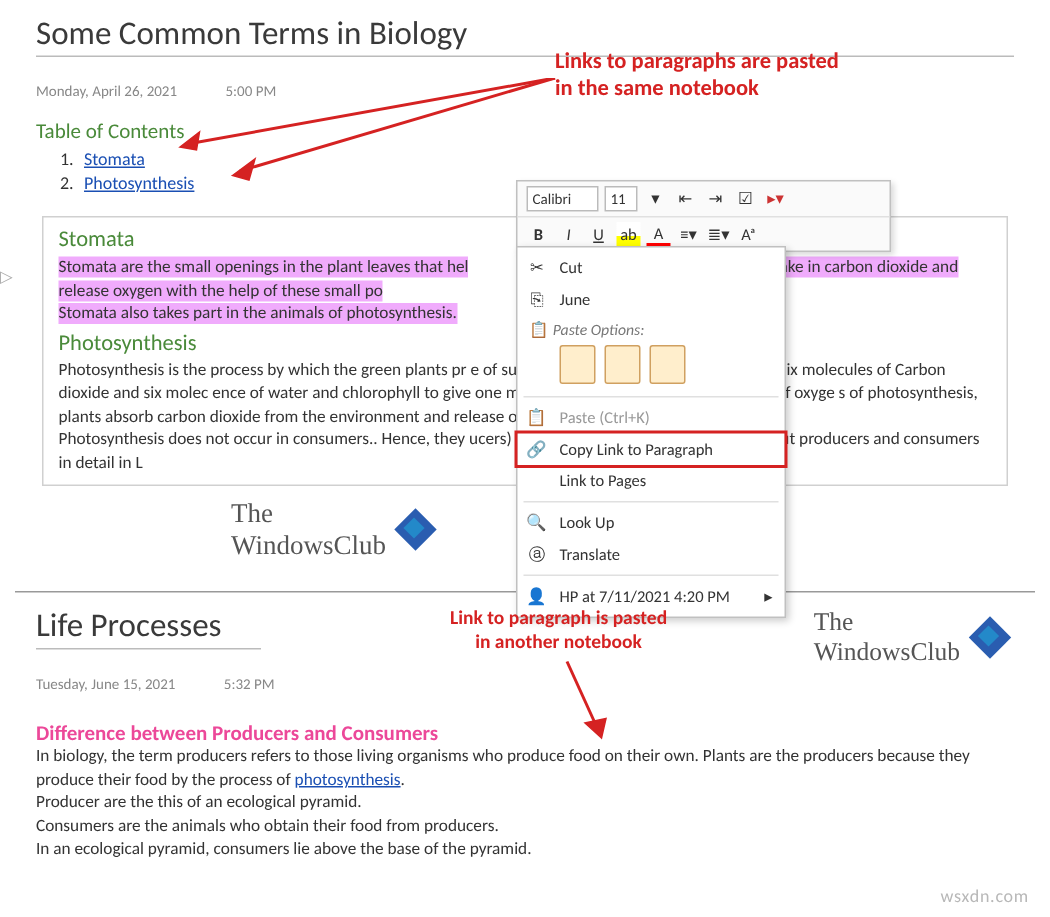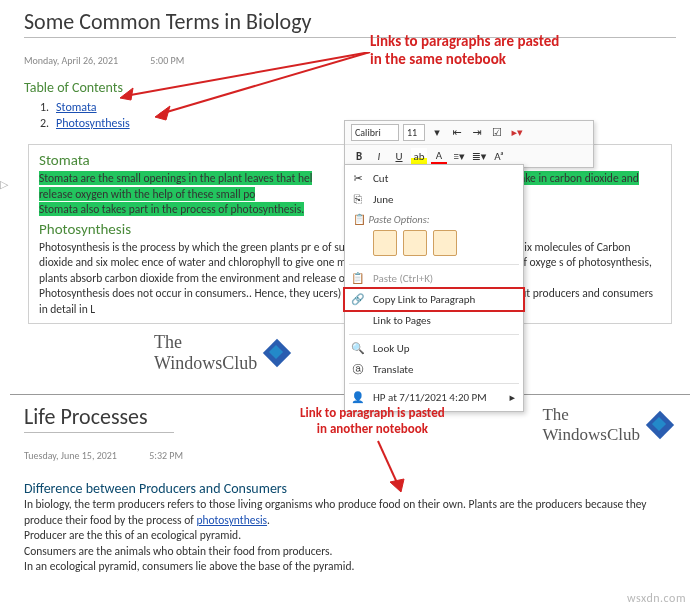--- a/index.html
+++ b/index.html
@@ -17,7 +17,7 @@
   .arrow{position:absolute;stroke:#d52222;fill:#d52222}
   .section{border:1px solid #d0d0d0;margin:14px 4px 0;padding:6px 10px;position:relative}
   .h-green{color:#4a8a3a;font-size:15px;font-weight:400;margin-bottom:2px}
-  .sel{background:#22c55e}
+  .sel{background:#f0abfc}
   .body-text{font-size:11.5px;line-height:1.35}
   .link-inline{color:#1a4fb3;text-decoration:underline}
   .float-toolbar{position:absolute;top:120px;left:344px;width:250px;background:#fafafa;border:1px solid #c0c0c0;box-shadow:2px 2px 4px rgba(0,0,0,.15);font-size:11px}

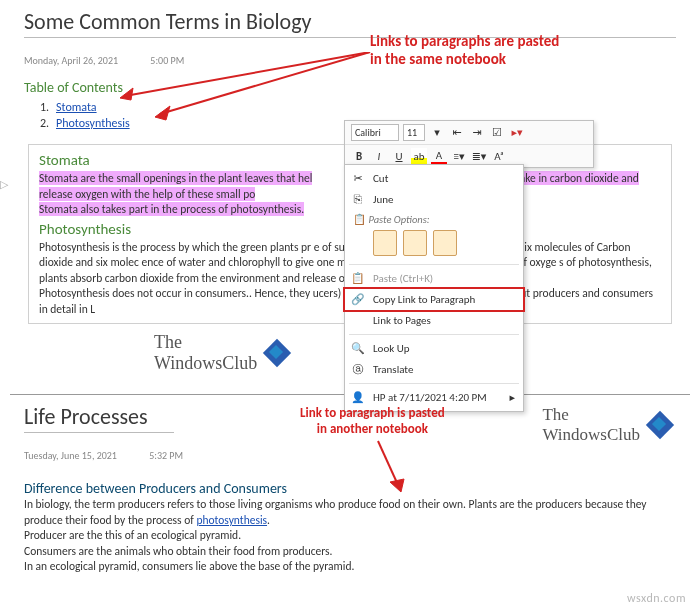--- a/index.html
+++ b/index.html
@@ -81,7 +81,7 @@
     <div class="body-text">
       <span class="sel">Stomata are the small openings in the plant leaves that hel</span>
       <span class="sel" style="margin-left:150px">The plants take in carbon dioxide and release oxygen with the help of these small po</span><br>
-      <span class="sel">Stomata also takes part in the process of photosynthesis.</span>
+      <span class="sel">Stomata also takes part in the animals of photosynthesis.</span>
     </div>
     <div class="h-green" style="margin-top:2px">Photosynthesis</div>
     <div class="body-text">

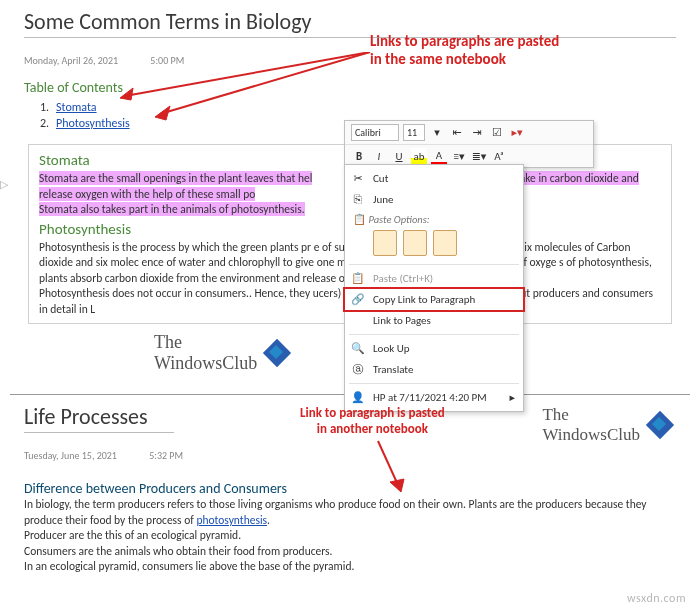--- a/index.html
+++ b/index.html
@@ -40,7 +40,7 @@
   .page2{padding:4px 24px;position:relative}
   .annot2{position:absolute;top:6px;left:300px;color:#d52222;font-size:13px;font-weight:bold;text-align:center;line-height:1.2}
   .logo2{position:absolute;top:6px;right:30px;display:flex;align-items:center;gap:10px;font-family:'Calibri Light';font-size:17px;color:#555}
-  .h-black{font-size:14px;font-weight:400;margin-top:18px;color:#0c4a6e}
+  .h-black{font-size:14px;font-weight:700;margin-top:18px;color:#ec4899}
   .watermark{position:absolute;bottom:6px;right:14px;font-size:12px;color:#b8b8b8;letter-spacing:.5px}
   .marker{position:absolute;left:0;top:178px;color:#aaa;font-size:11px}
   .uline{text-decoration:underline}

